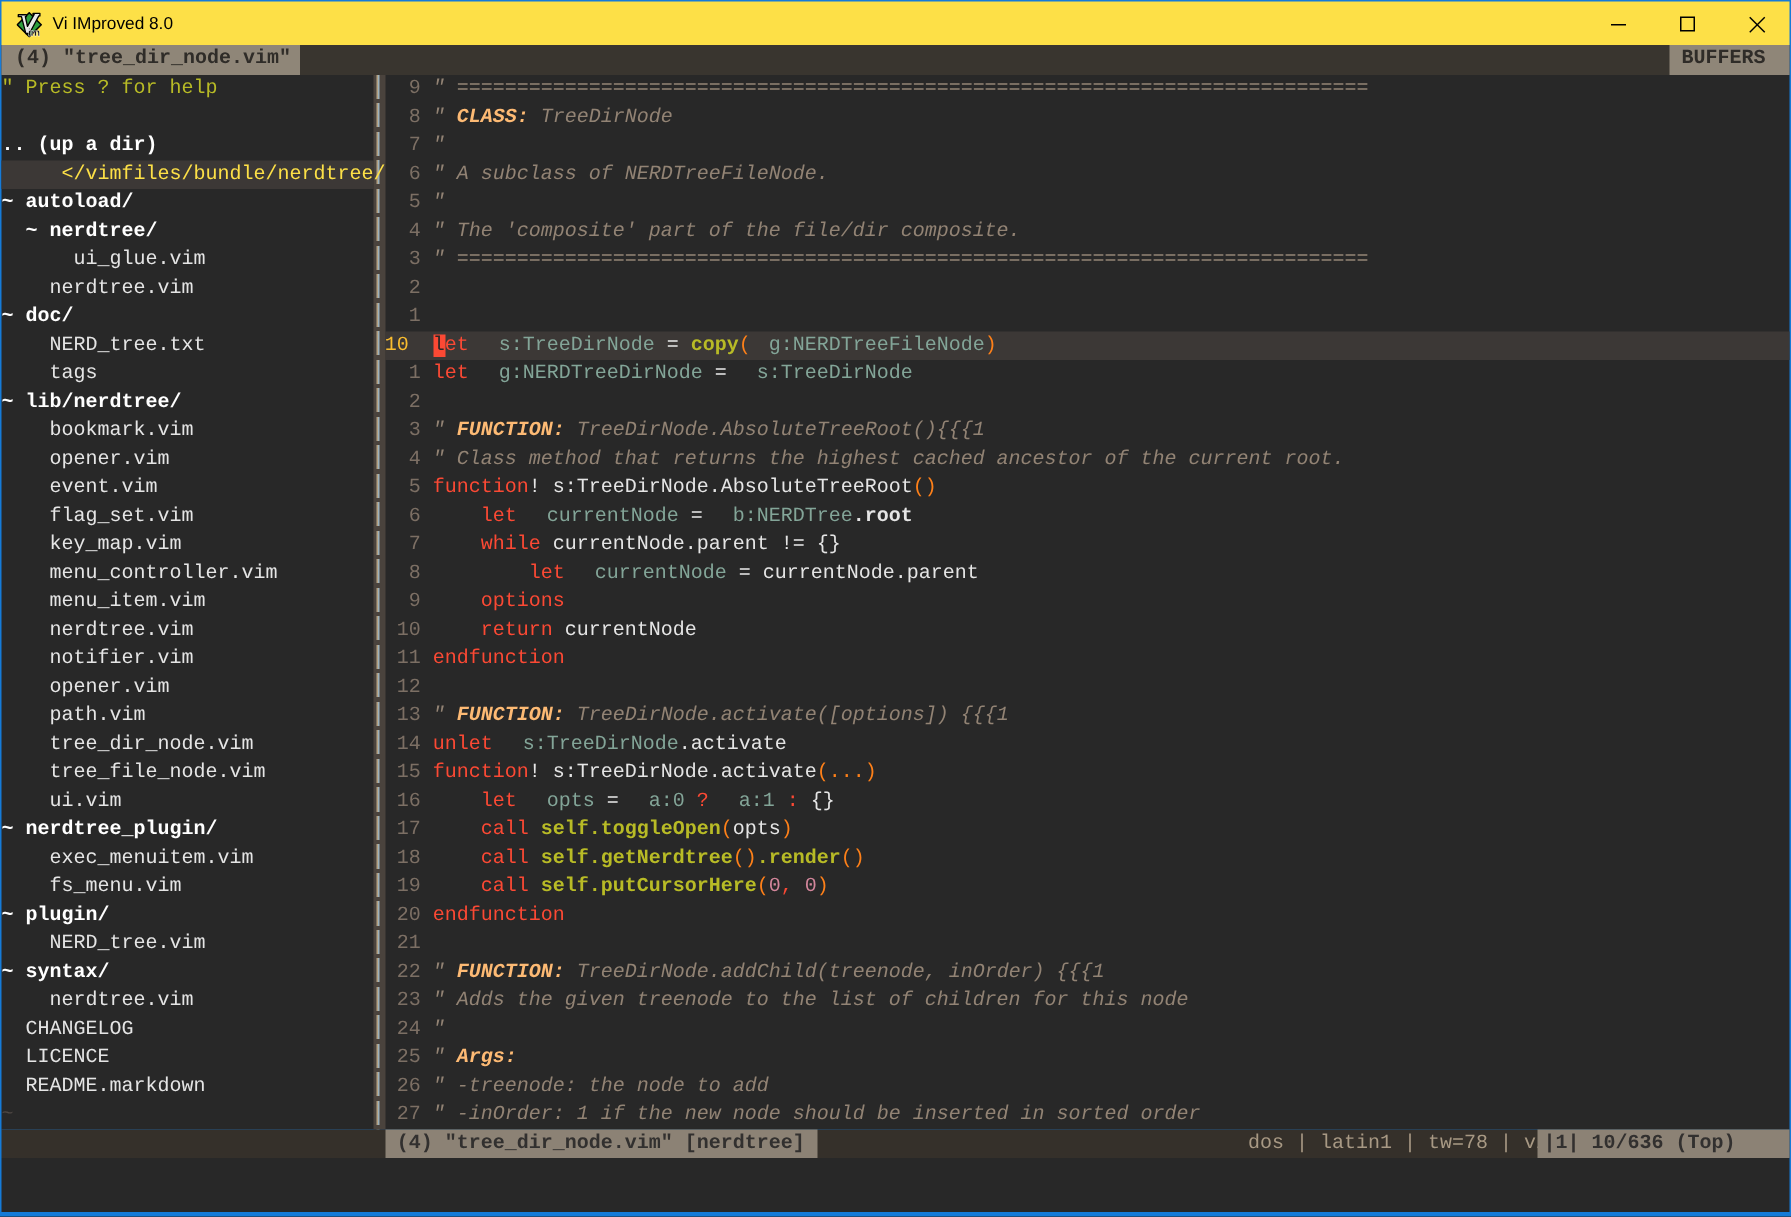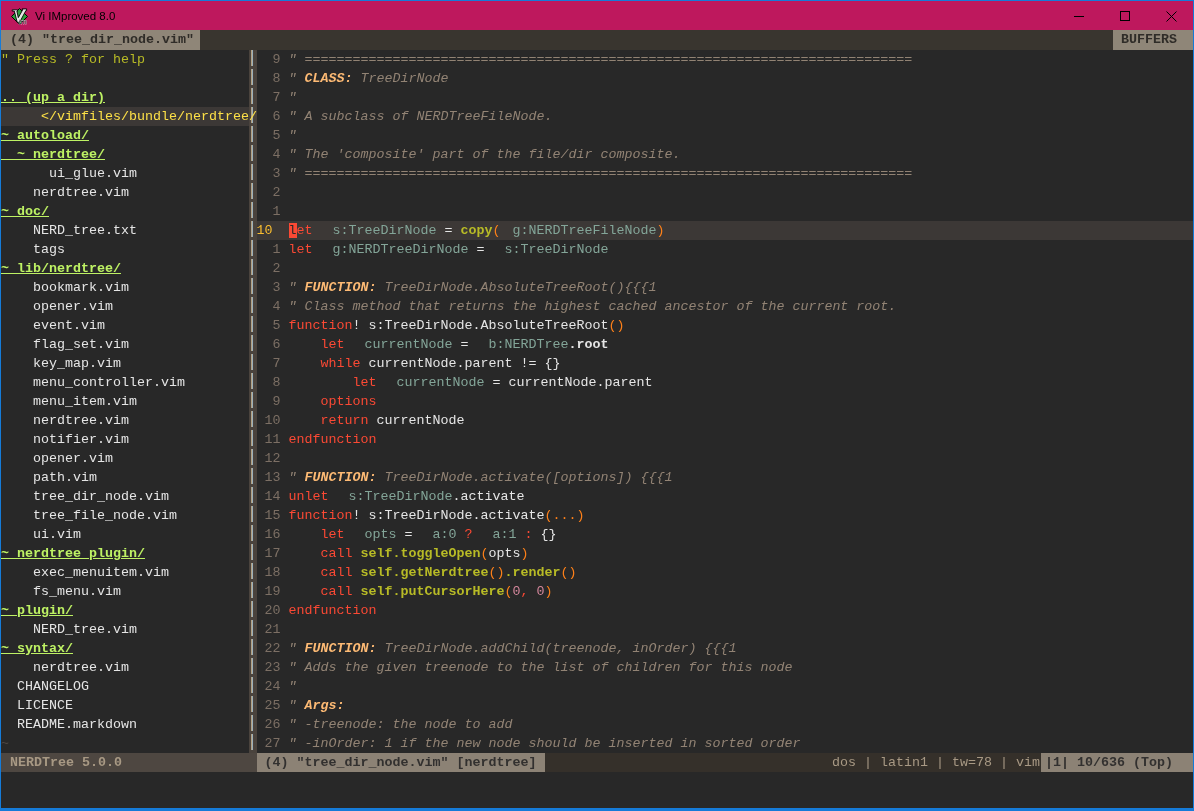--- a/index.html
+++ b/index.html
@@ -7,7 +7,7 @@
   font-family:"Liberation Mono", monospace; }
 .mono { font:13.3333px/19px "Liberation Mono", monospace; }
 pre { font:13.3333px/19px "Liberation Mono", monospace; }
-#titlebar { position:absolute; left:1px; top:1px; width:1192px; height:29px; background:#be185d; }
+#titlebar { position:absolute; left:1px; top:1px; width:1192px; height:29px; background:#fde047; }
 #title-txt { position:absolute; left:34px; top:8px; font:11.5px/15px "Liberation Sans", sans-serif; color:#000; }
 #vimicon { position:absolute; left:10px; top:7px; }
 .wbtn { position:absolute; top:0; width:46px; height:30px; }

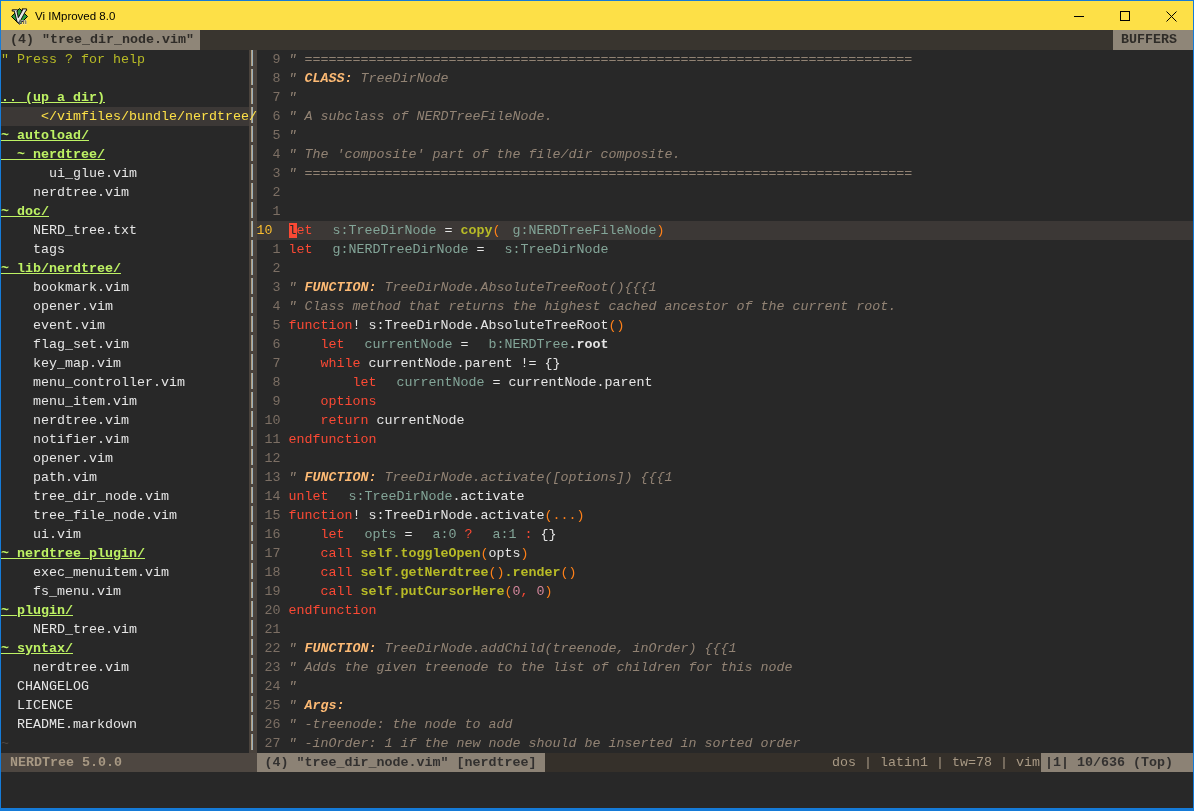--- a/index.html
+++ b/index.html
@@ -27,7 +27,7 @@
 #sidebar { position:absolute; left:0; top:0; white-space:pre; }
 #code { position:absolute; left:255.5px; top:0; white-space:pre; color:#ebdbb2; }
 .g { color:#b8bb26; }
-.gb { color:#bef264; font-weight:bold;text-decoration:underline; }
+.gb { color:#ffffff; font-weight:bold; }
 .r { color:#fde047;padding-left:40px; }
 .f { color:#e5e5e5;margin-top:19px; }
 .nt { color:#4f4844; }

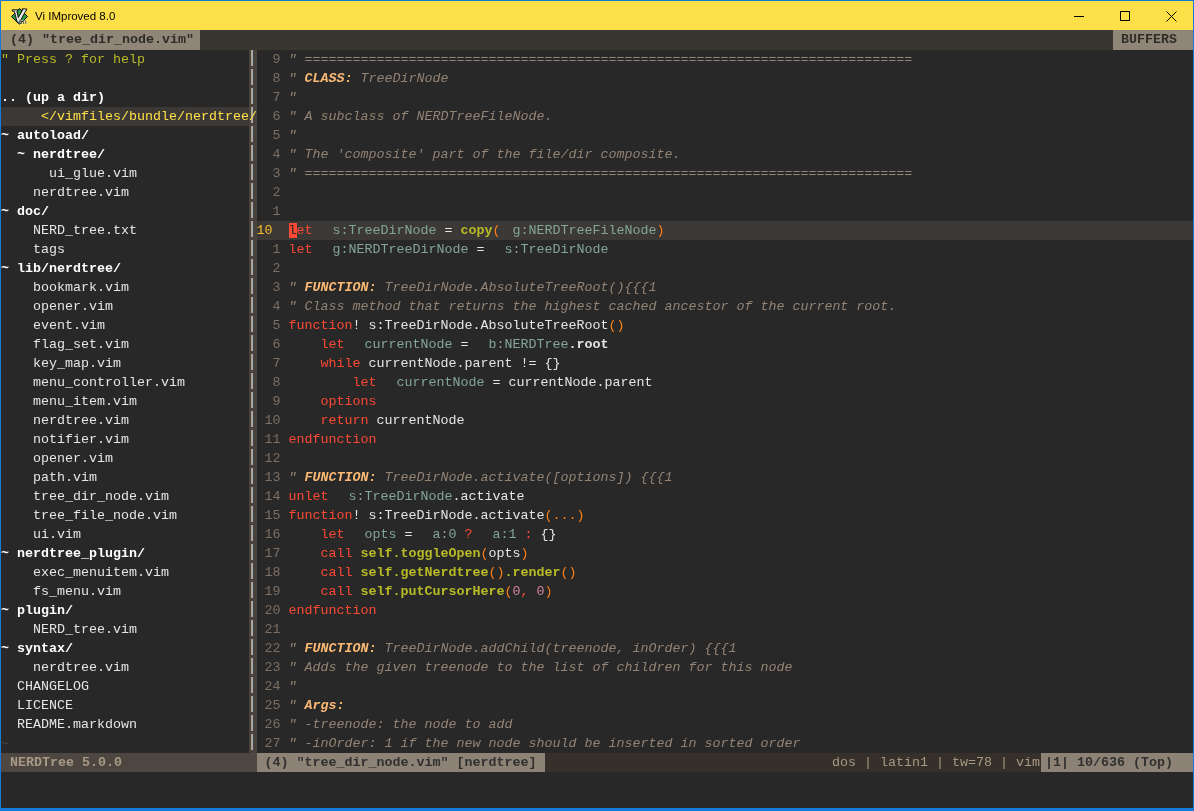--- a/index.html
+++ b/index.html
@@ -157,7 +157,6 @@
 <span class="ln"> 27 </span><span class="c">" -inOrder: 1 if the new node should be inserted in sorted order</span></pre>
 </div>
 <div id="statusbar" class="mono">
-  <div id="st-nerd">NERDTree 5.0.0</div>
   <div id="st-file">(4) "tree_dir_node.vim" [nerdtree]</div>
   <div id="st-right">dos | latin1 | tw=78 | vim</div>
   <div id="st-pos">|1| 10/636 (Top)</div>

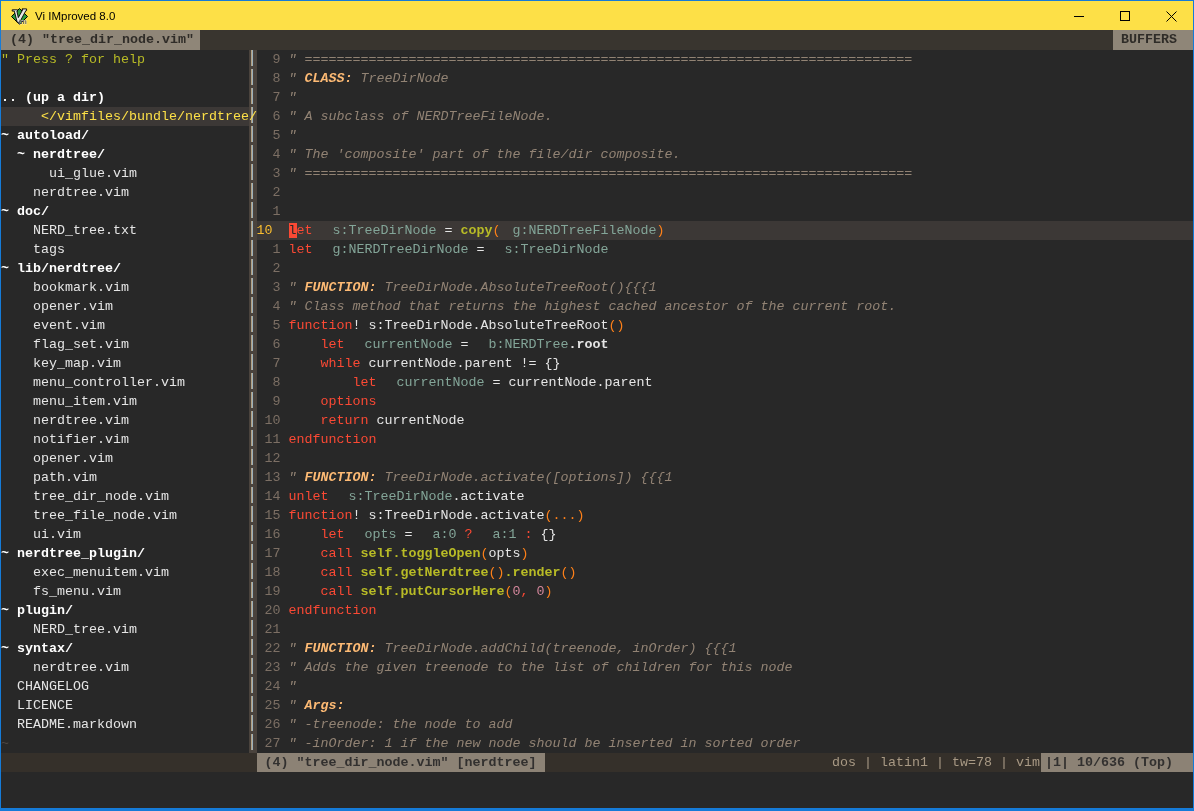--- a/index.html
+++ b/index.html
@@ -47,7 +47,7 @@
 #st-file { position:absolute; left:255.5px; top:0; width:288.5px; height:19px; background:#8c8275;
   color:#32302f; font-weight:bold; white-space:pre; padding-left:8px; }
 #st-right { position:absolute; right:153px; top:0; height:19px; color:#a89984; white-space:pre; }
-#st-pos { position:absolute; right:0; top:0; width:152px; height:19px; background:#8c8275;
+#st-pos { position:absolute; right:0; top:0; width:168px; height:19px; background:#8c8275;
   color:#32302f; font-weight:bold; white-space:pre; padding-left:4px; }
 #cmdline { position:absolute; left:1px; top:772px; width:1192px; height:36px; background:#282828; }
 </style></head>

